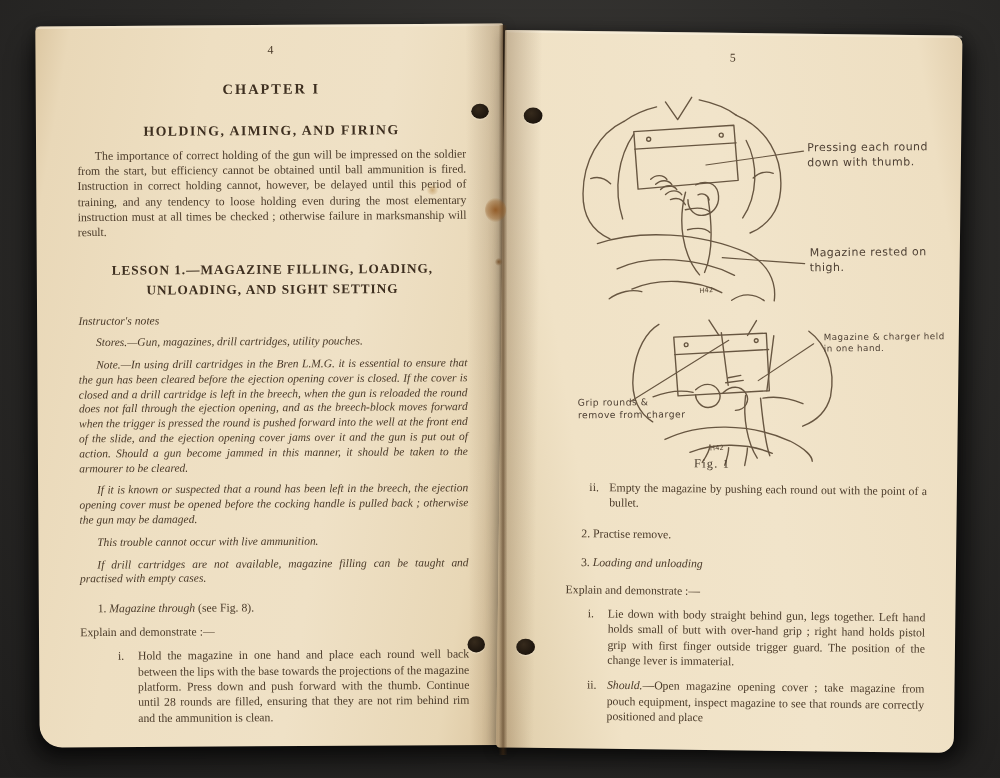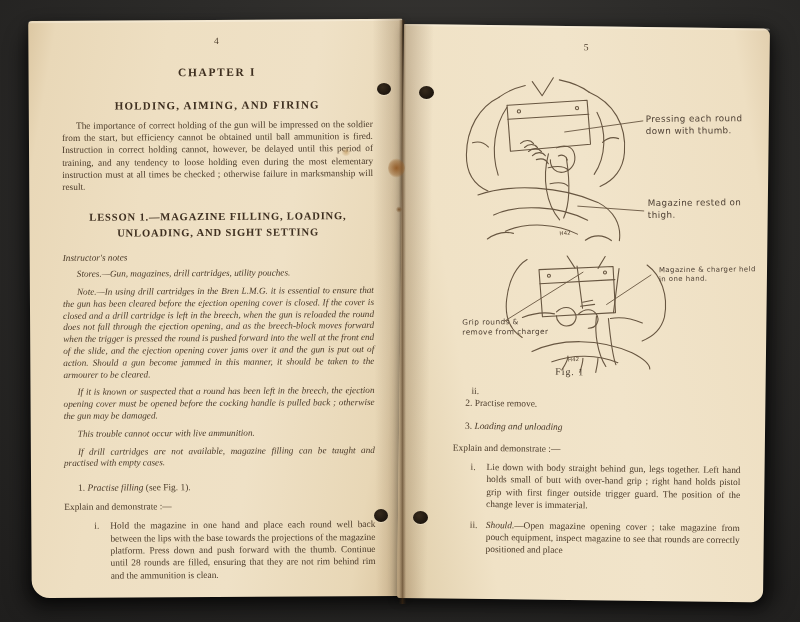--- a/index.html
+++ b/index.html
@@ -229,6 +229,7 @@
       <div class="pr-text">
         <div class="li" style="margin-top:0;">
           <span class="lbl">ii.</span>
+          <span>Empty the magazine by pushing each round out with the point of a bullet.</span>
         </div>
         <p class="numbered" style="margin-left:12px;">
           <span>2.</span>

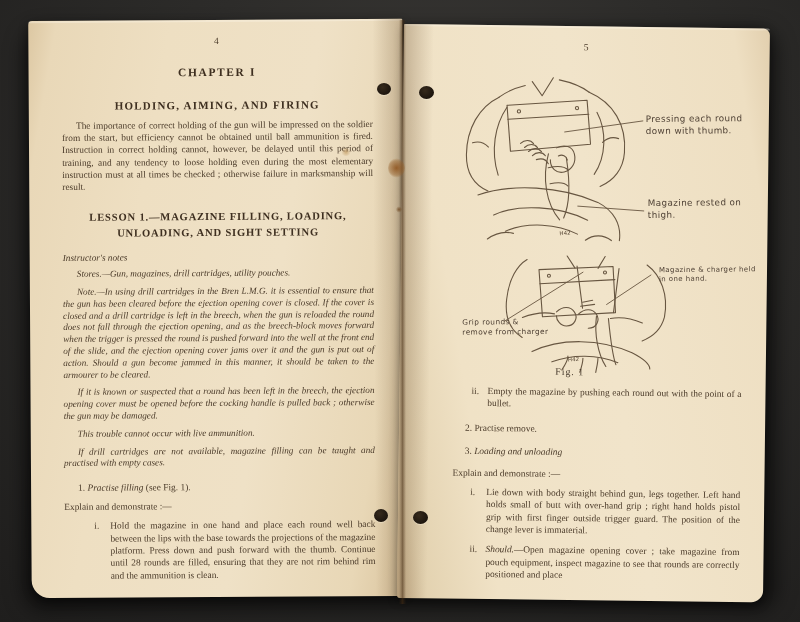--- a/index.html
+++ b/index.html
@@ -114,7 +114,7 @@
       <p class="noteit">If drill cartridges are not available, magazine filling can be taught and practised with empty cases.</p>
       <p class="numbered">
         <span>1.</span>
-        <span class="it">Practise filling</span><span> (see Fig. 1).</span>
+        <span class="it">Magazine through</span><span> (see Fig. 1).</span>
       </p>
       <p class="explain">Explain and demonstrate :—</p>
       <div class="li">

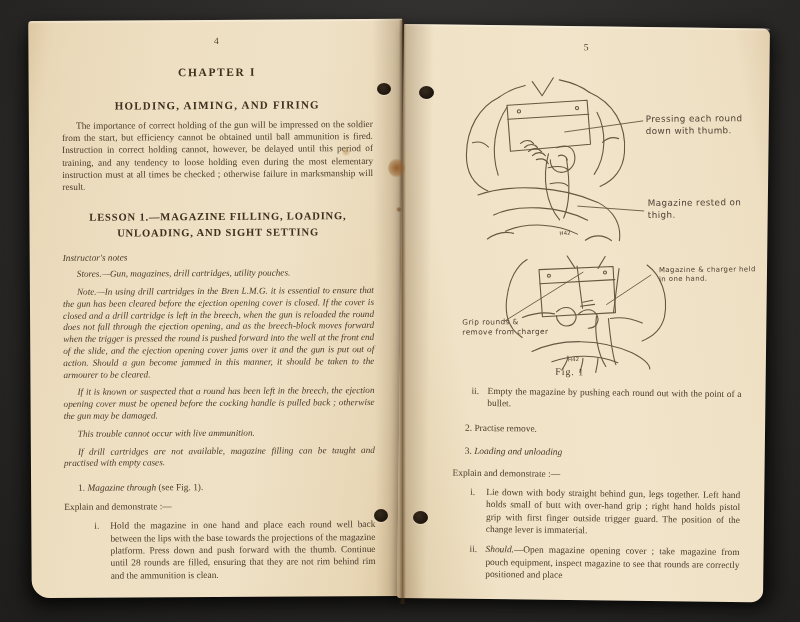--- a/index.html
+++ b/index.html
@@ -114,7 +114,7 @@
       <p class="noteit">If drill cartridges are not available, magazine filling can be taught and practised with empty cases.</p>
       <p class="numbered">
         <span>1.</span>
-        <span class="it">Magazine through</span><span> (see Fig. 1).</span>
+        <span class="it">Magazine through</span><span> (see Fig. 8).</span>
       </p>
       <p class="explain">Explain and demonstrate :—</p>
       <div class="li">

